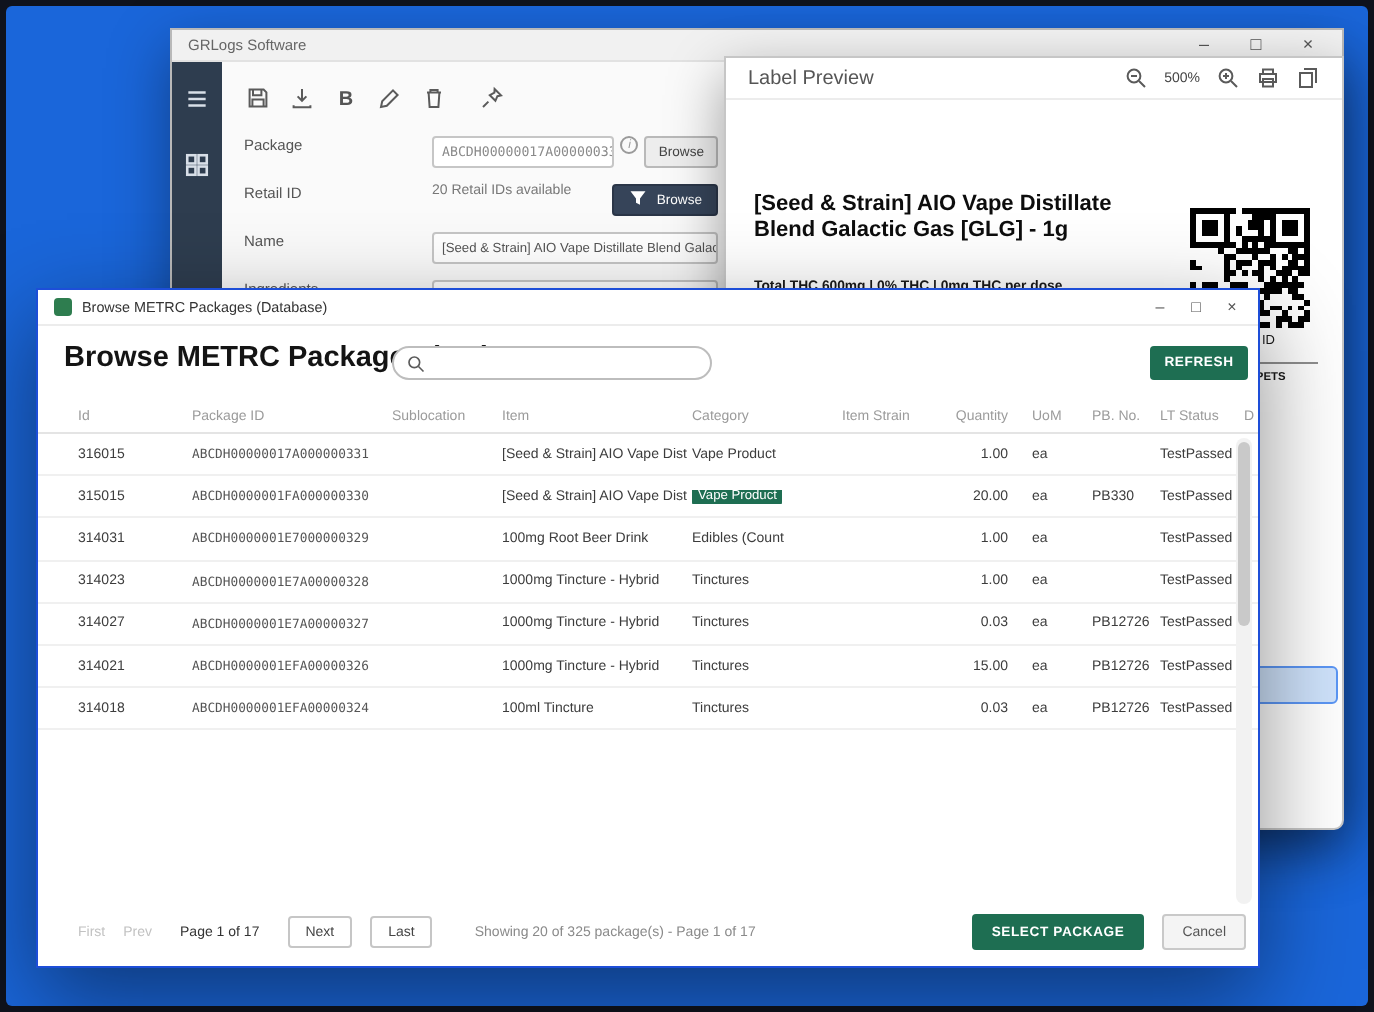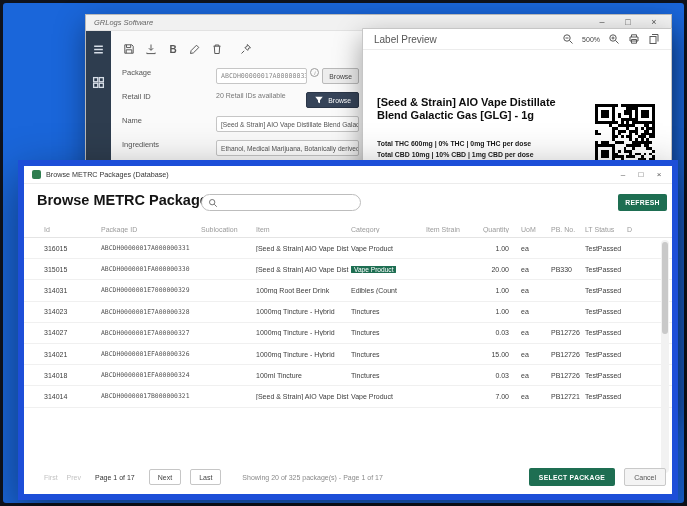--- a/index.html
+++ b/index.html
@@ -15,7 +15,7 @@
               z-index:1; border:1px solid #b9b9b9; box-shadow:0 10px 28px rgba(0,0,0,.38); }
   .titlebar { height:16px; background:#f1f1f1; display:flex; align-items:center;
               padding-left:8px; border-bottom:1px solid #e2e2e2; position:relative; }
-  .titlebar-text { font-size:7.5px; color:#666;font-style:italic; }
+  .titlebar-text { font-size:7.5px; color:#666; }
   .win-controls { position:absolute; right:4px; top:0; height:100%; display:flex; align-items:center; }
   .wc { width:26px; text-align:center; font-size:9px; color:#555; line-height:15px; cursor:default; }
   .sidebar { position:absolute; left:0; top:16px; bottom:0; width:25px; background:#2e3d4f;

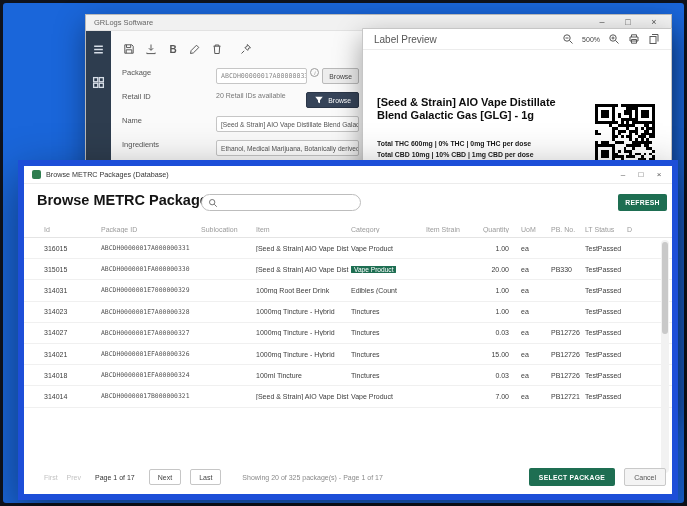--- a/index.html
+++ b/index.html
@@ -78,8 +78,8 @@
                      background:#cfe3fc; border:1px solid #5b96f5; border-radius:3px; }
 
   
-  .dialog { left:18px; top:160px; width:660px; height:340px; z-index:3;
-            border:6px solid #1d4ed8; box-shadow:0 16px 44px rgba(0,0,0,.45); }
+  .dialog { left:18px; top:144px; width:612px; height:340px; z-index:3;
+            border:1px solid #1d4ed8; box-shadow:0 16px 44px rgba(0,0,0,.45); }
   .dlg-titlebar { height:18px; display:flex; align-items:center; padding-left:8px;
                   border-bottom:1px solid #ececec; position:relative; }
   .dlg-icon { width:9px; height:9px; background:#2e7d4f; border-radius:2px; margin-right:5px; flex:0 0 9px; }

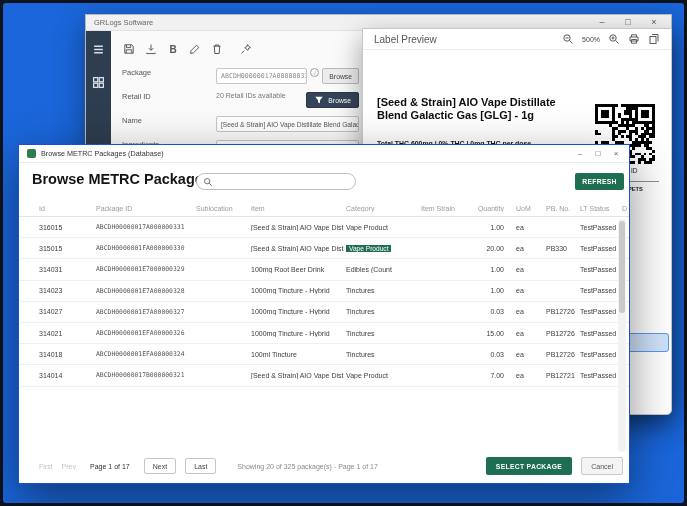--- a/index.html
+++ b/index.html
@@ -849,19 +849,6 @@
           <div class="tcell c-lt_status">TestPassed</div>
           <div class="tcell c-d"></div>
         </div>
-        <div class="trow">
-          <div class="tcell c-id">314014</div>
-          <div class="tcell c-package_id">ABCDH00000017B000000321</div>
-          <div class="tcell c-sublocation"></div>
-          <div class="tcell c-item">[Seed &amp; Strain] AIO Vape Dist</div>
-          <div class="tcell c-category">Vape Product</div>
-          <div class="tcell c-item_strain"></div>
-          <div class="tcell c-quantity">7.00</div>
-          <div class="tcell c-uom">ea</div>
-          <div class="tcell c-pb_no">PB12721</div>
-          <div class="tcell c-lt_status">TestPassed</div>
-          <div class="tcell c-d"></div>
-        </div>
       </div>
     <div class="scrollbar">
       <div class="thumb"></div>

